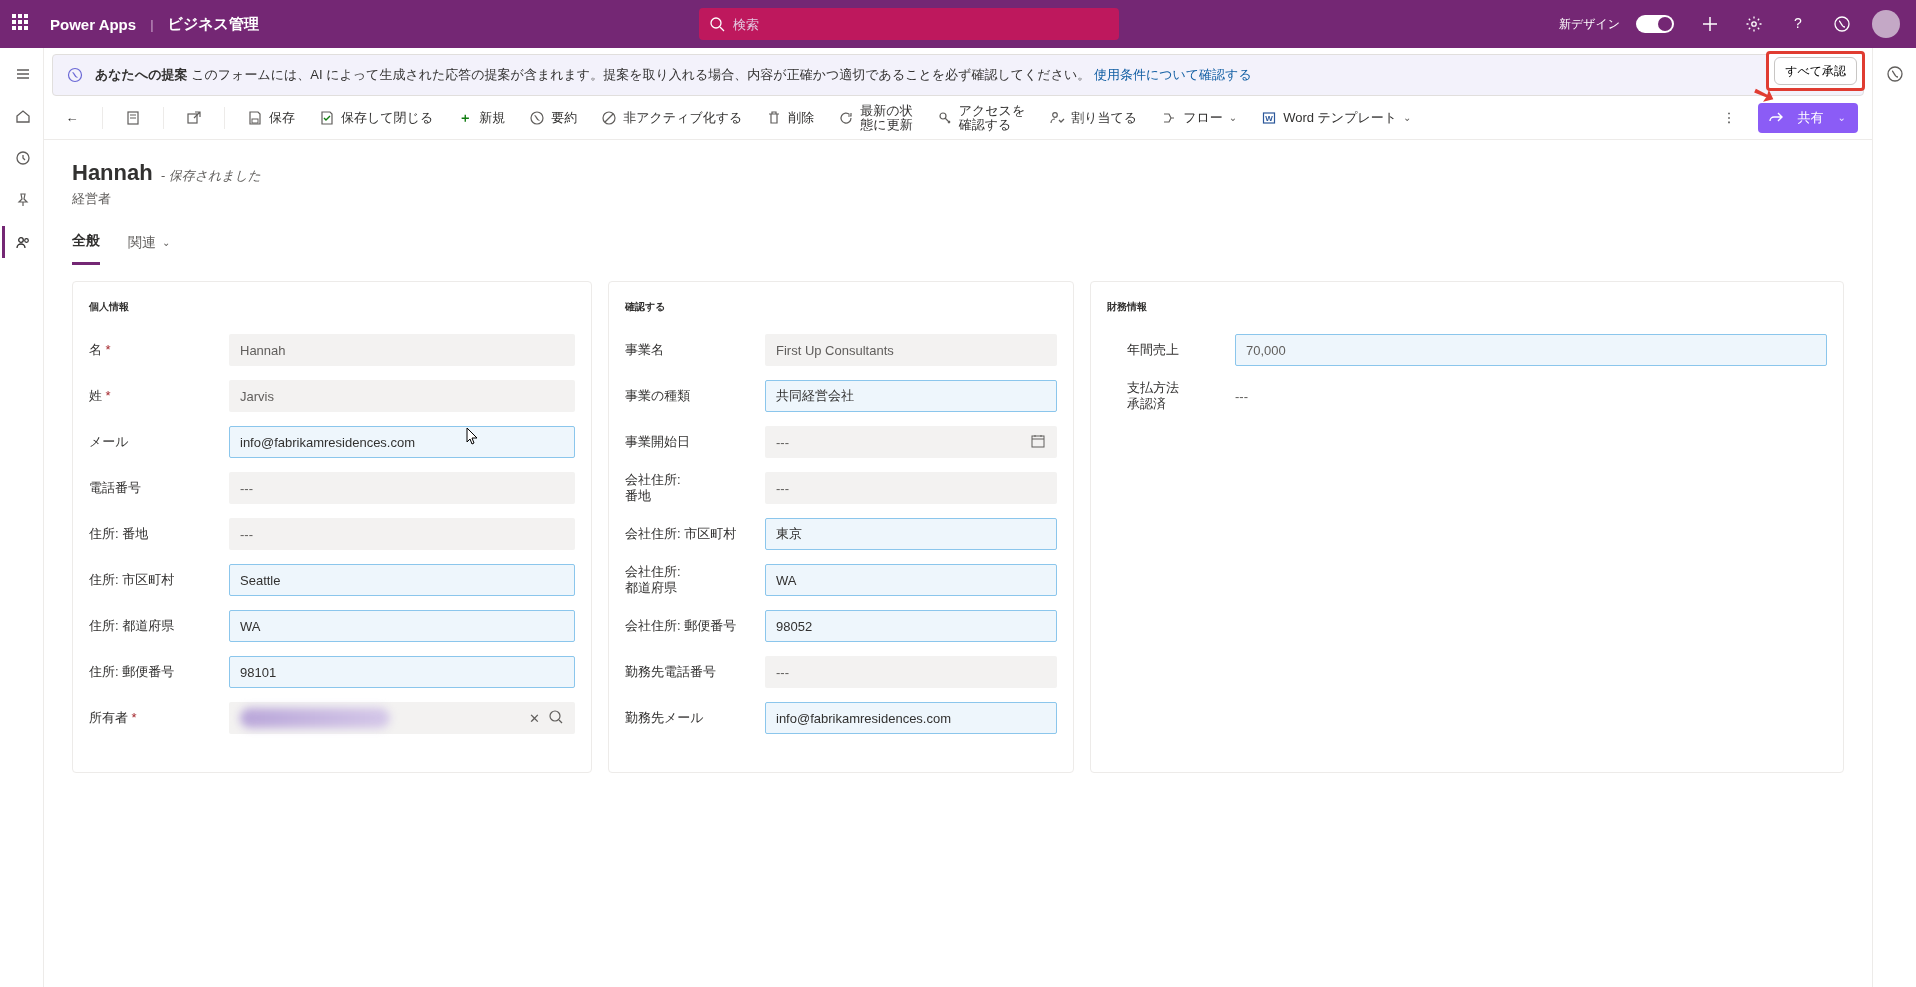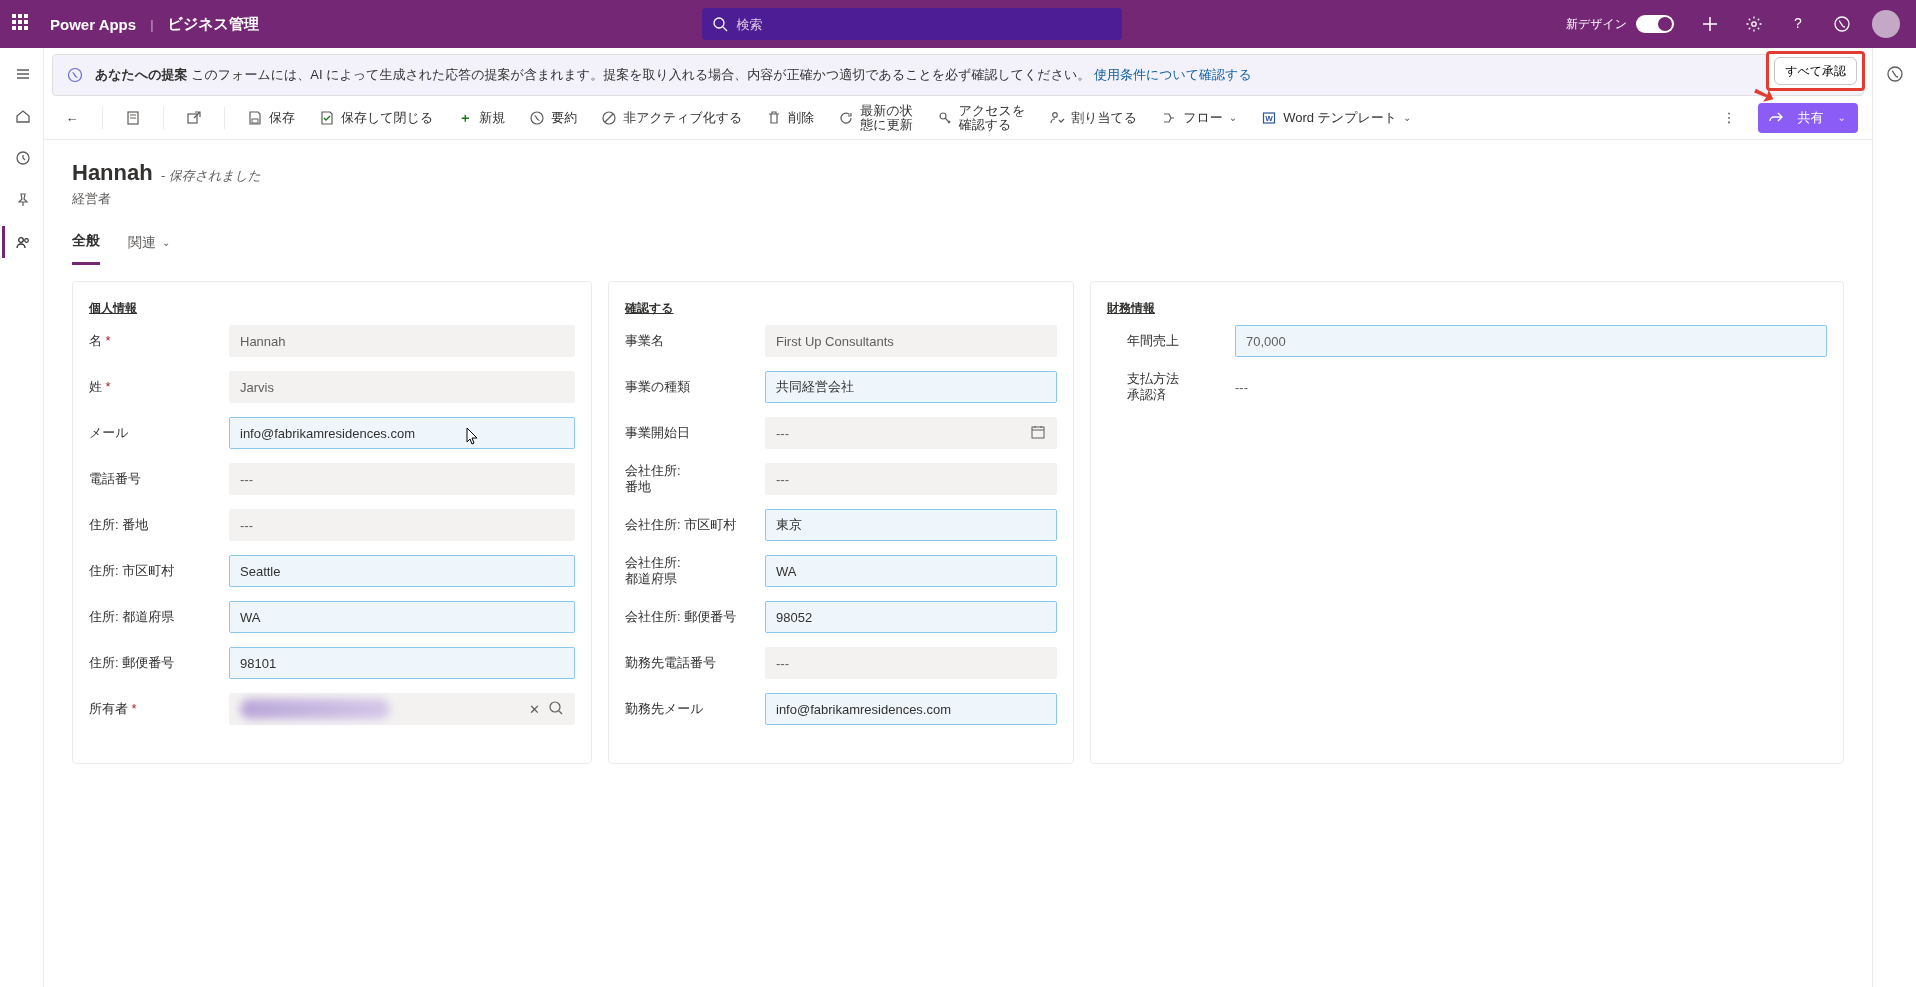--- a/index.html
+++ b/index.html
@@ -13,7 +13,7 @@
     .suite-sep { margin: 0 14px; color: #c9a2c9; }
     .suite-env { font-size: 15px; font-weight: 600; }
     .suite-search-wrap { flex: 1; display: flex; justify-content: center; }
-    .suite-search { width: 420px; height: 32px; background: #4c1d95; border-radius: 4px; display: flex; align-items: center; padding: 0 10px; color: #fff; gap: 8px; cursor: text; }
+    .suite-search { width: 420px; height: 32px; background: #be185d; border-radius: 4px; display: flex; align-items: center; padding: 0 10px; color: #fff; gap: 8px; cursor: text; }
     .suite-search input { background: transparent; border: none; outline: none; color: #fff; font-size: 13px; flex: 1; }
     .suite-search input::placeholder { color: #e4cde4; }
     .suite-right { display: flex; align-items: center; gap: 4px; }

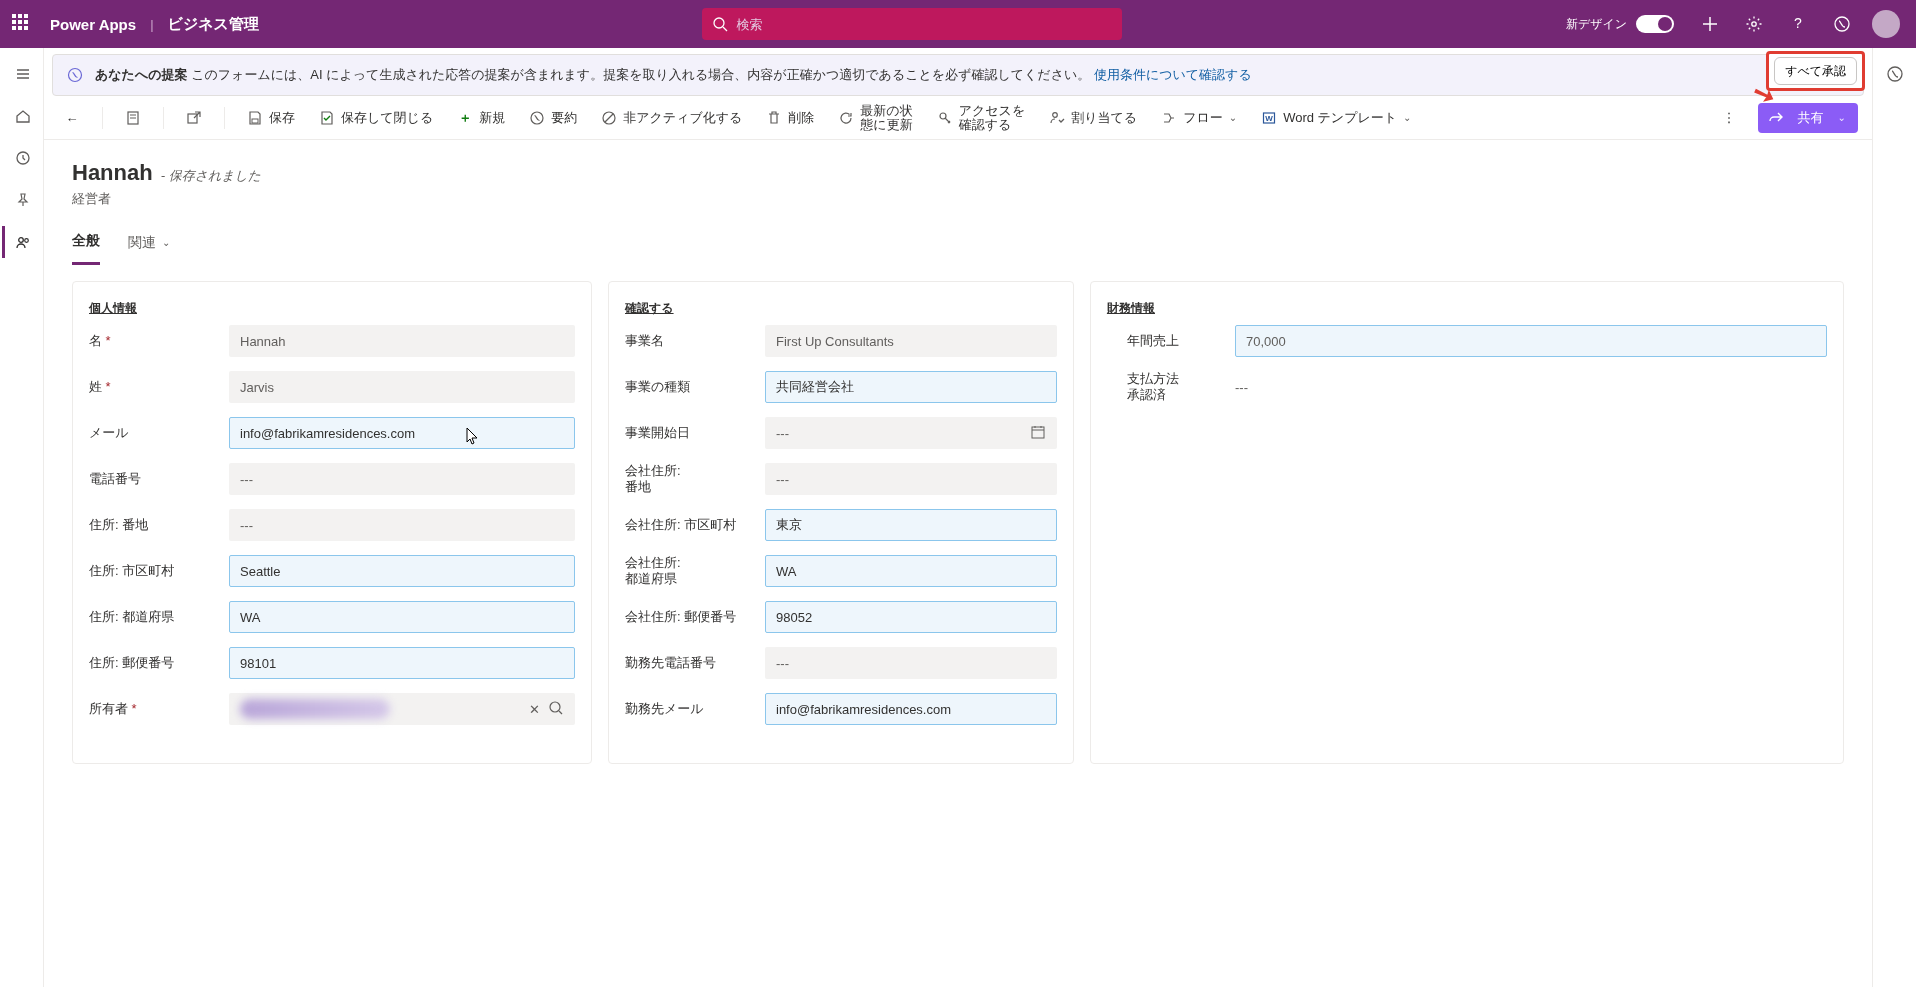--- a/index.html
+++ b/index.html
@@ -17,7 +17,7 @@
     .suite-search input { background: transparent; border: none; outline: none; color: #fff; font-size: 13px; flex: 1; }
     .suite-search input::placeholder { color: #e4cde4; }
     .suite-right { display: flex; align-items: center; gap: 4px; }
-    .suite-newdesign { font-size: 12px; margin-right: 5px; }
+    .suite-newdesign { font-size: 12px; margin-right: 12px; }
     .toggle { width: 38px; height: 18px; border-radius: 10px; background: #fff; position: relative; cursor: pointer; margin-right: 12px; }
     .toggle::after { content: ""; position: absolute; right: 2px; top: 2px; width: 14px; height: 14px; border-radius: 50%; background: #742774; }
     .suite-icon-btn { width: 40px; height: 40px; display: flex; align-items: center; justify-content: center; cursor: pointer; }

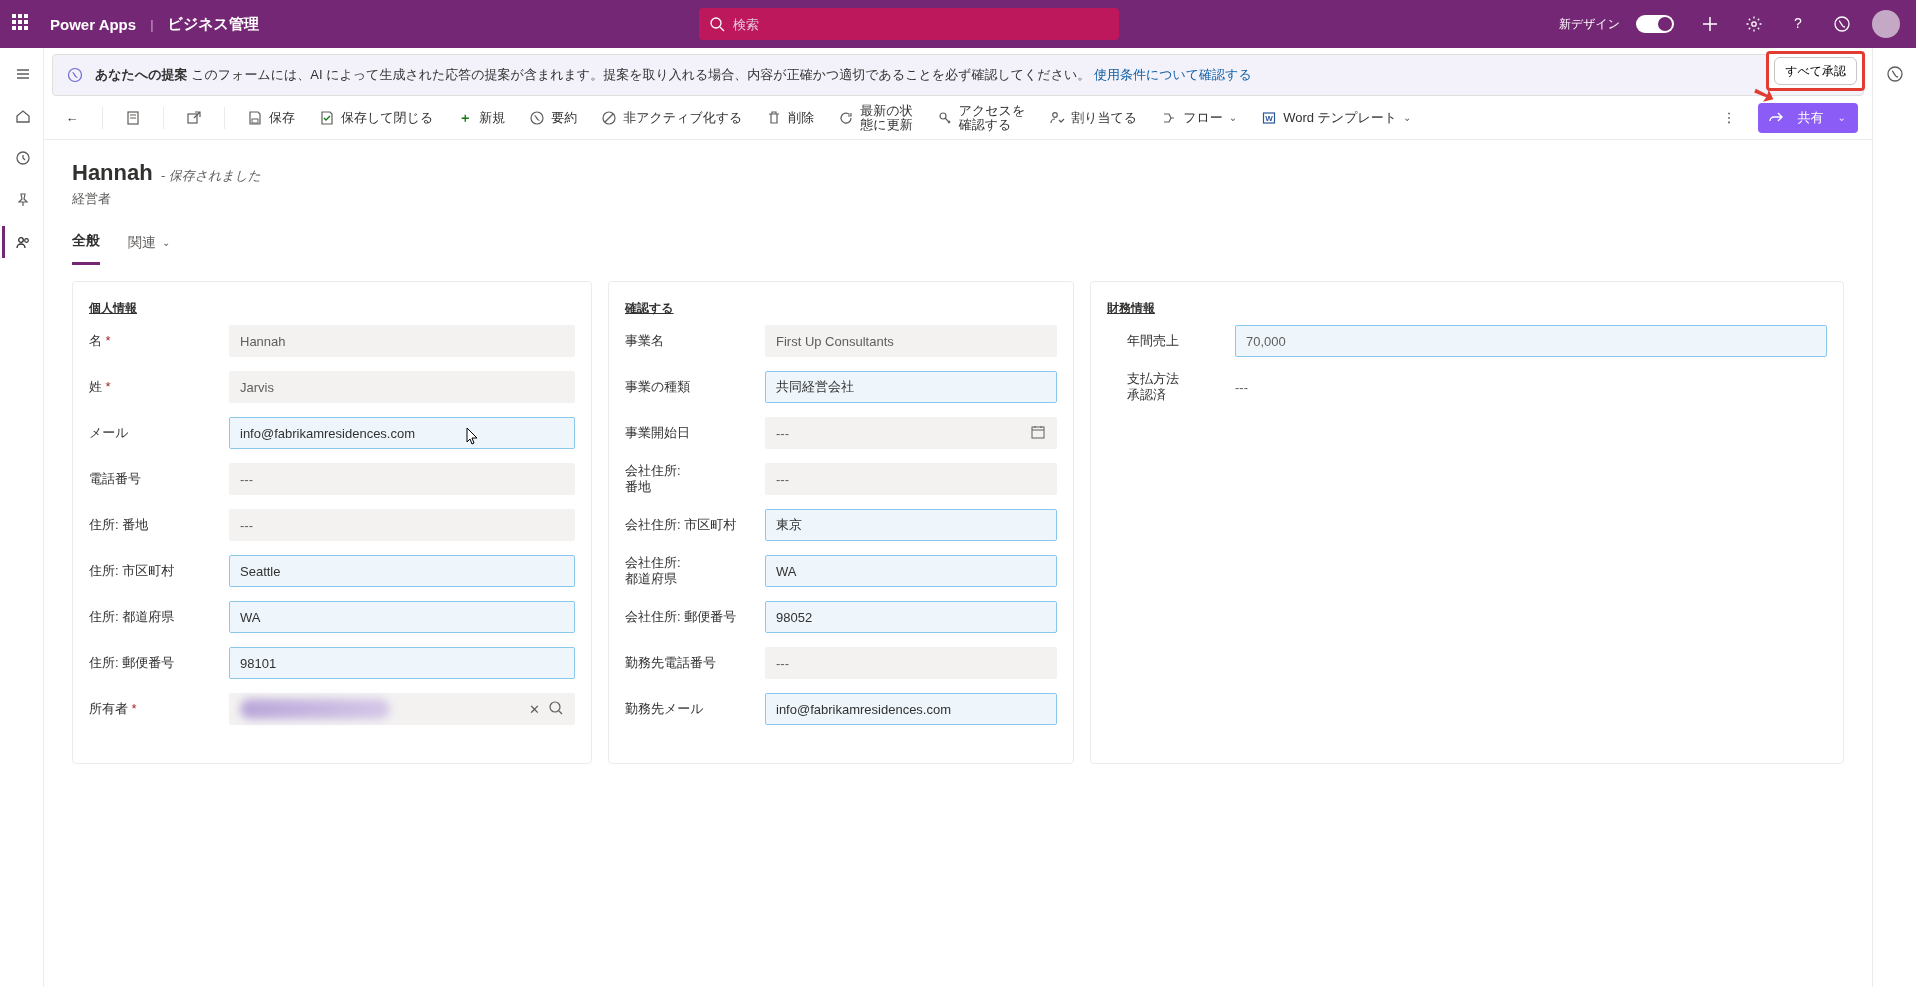--- a/index.html
+++ b/index.html
@@ -71,7 +71,7 @@
     .section.s1 { width: 480px; flex: 0 0 520px; }
     .section.s2 { flex: 0 0 466px; }
     .section.s3 { flex: 1; }
-    .section h3 { font-size: 12px; font-weight: 600; margin-bottom: 8px; text-decoration: underline; }
+    .section h3 { font-size: 10px; font-weight: 600; margin-bottom: 20px; }
 
     .field { display: flex; align-items: center; gap: 12px; margin-bottom: 14px; min-height: 32px; }
     .field .label { width: 128px; font-size: 13px; color: #323130; line-height: 16px; }

